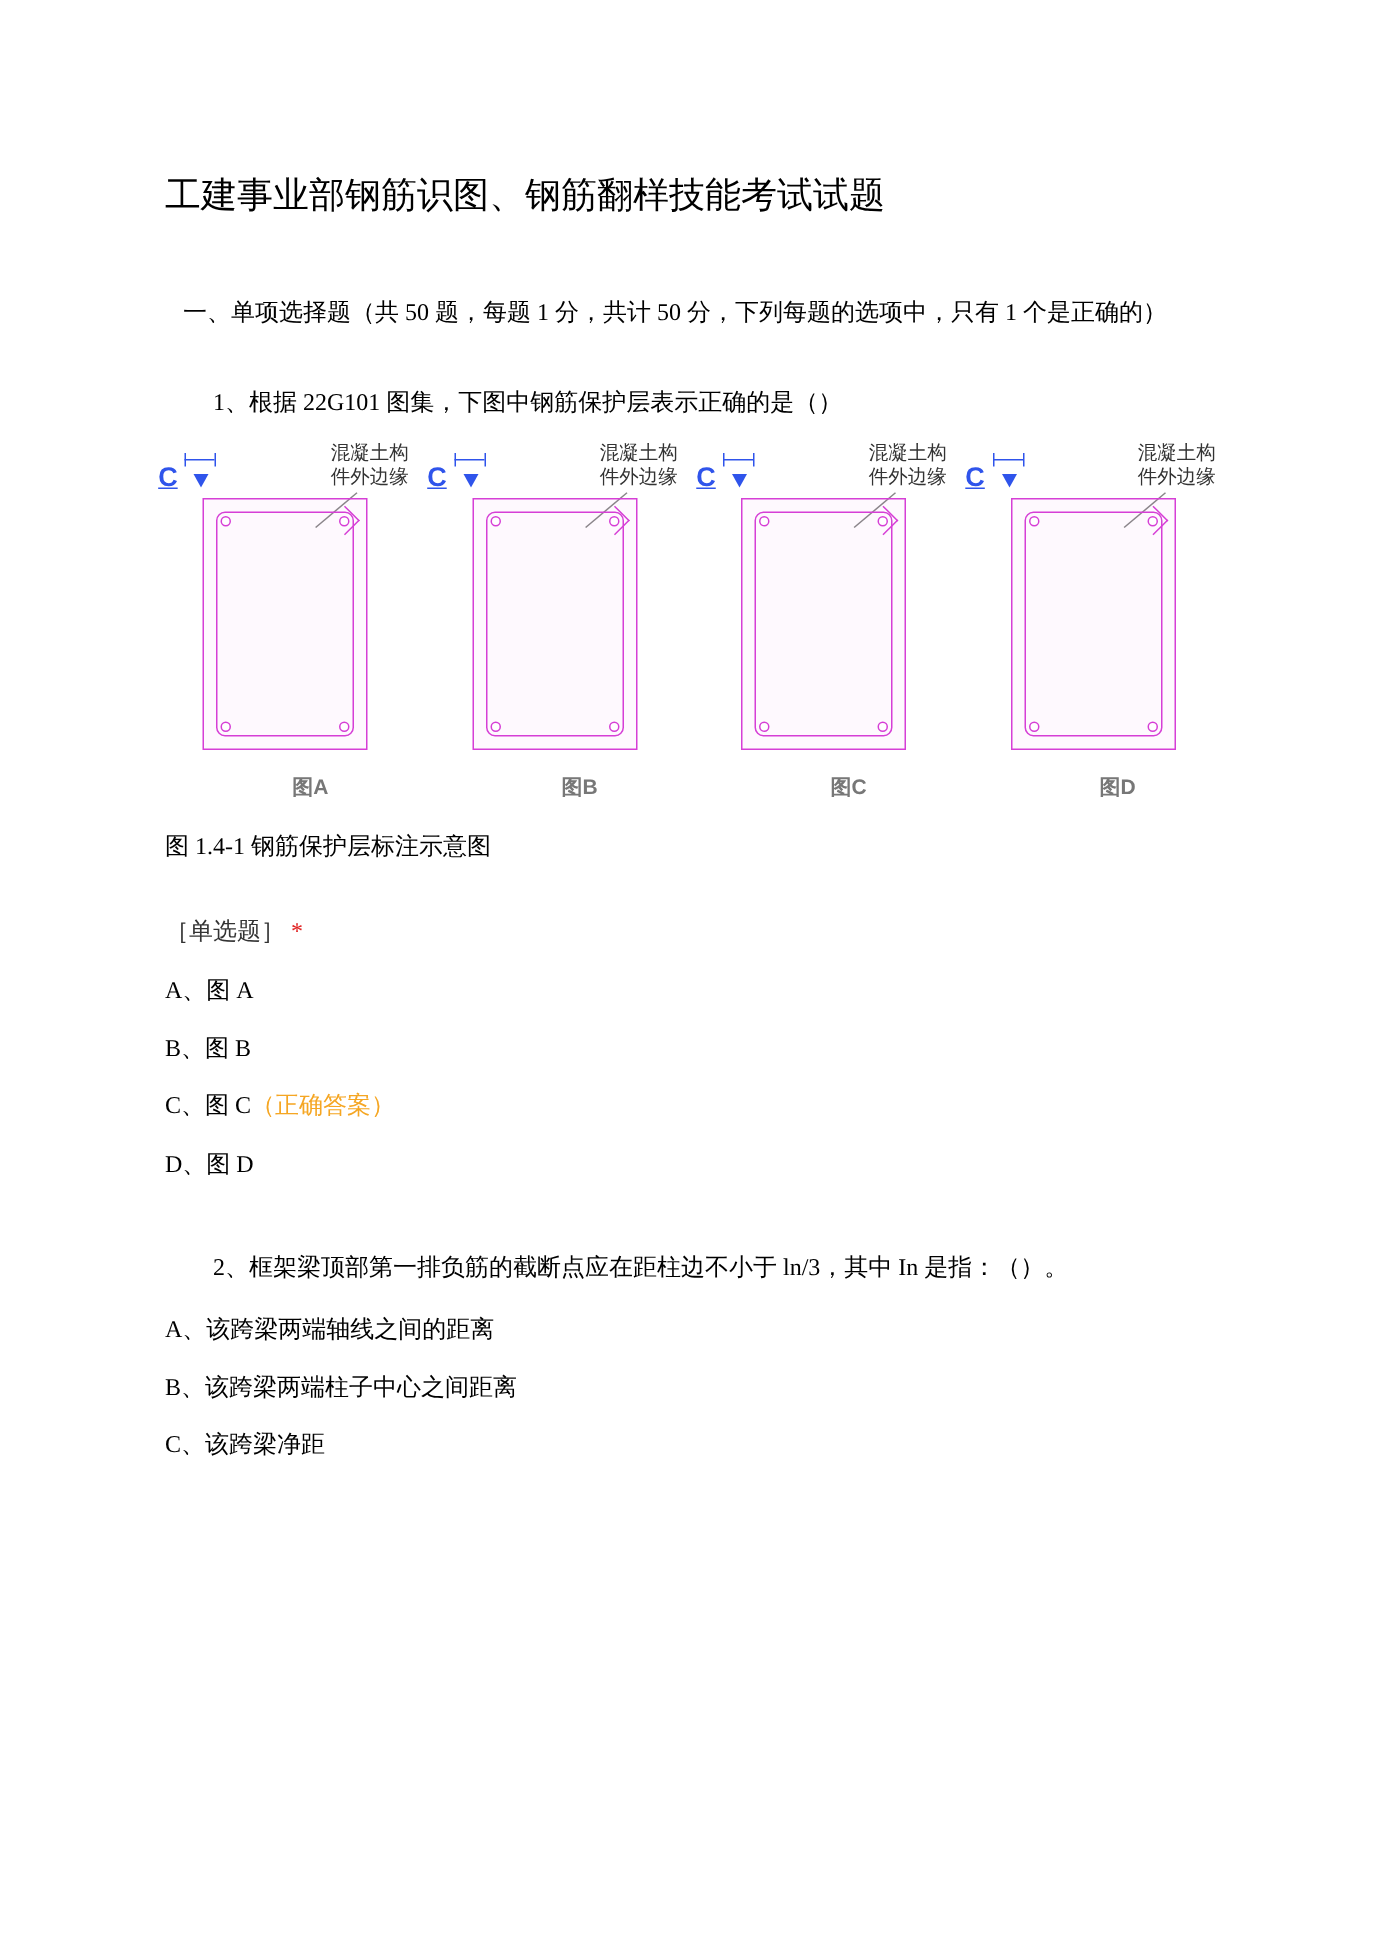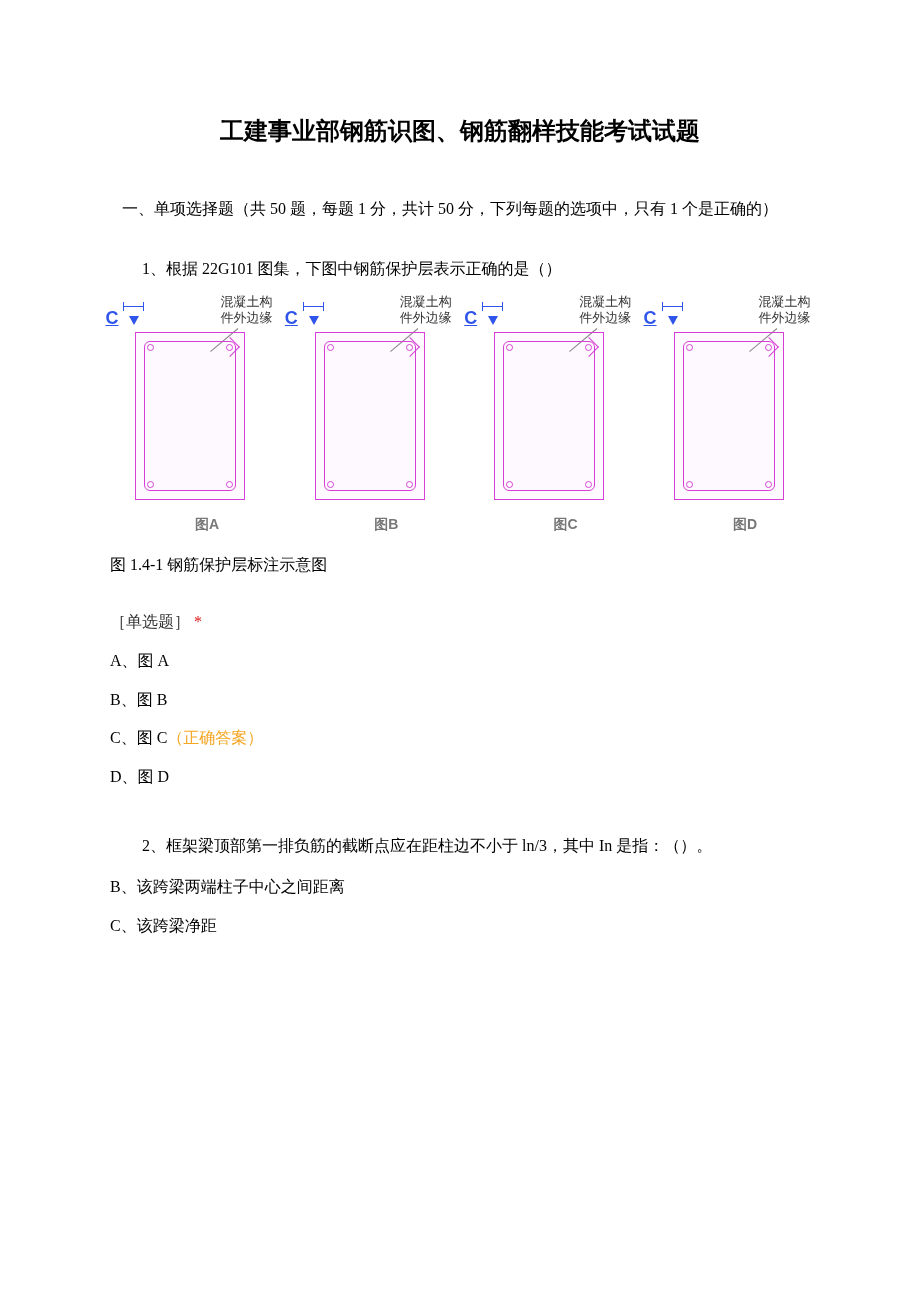--- a/index.html
+++ b/index.html
@@ -13,9 +13,8 @@
       line-height: 1.8;
     }
     .title {
-      text-align: center;
       font-size: 24px;
-      font-weight: bold;
+      font-weight: normal;
       margin-bottom: 40px;
       font-family: "SimSun", "宋体", serif;
     }

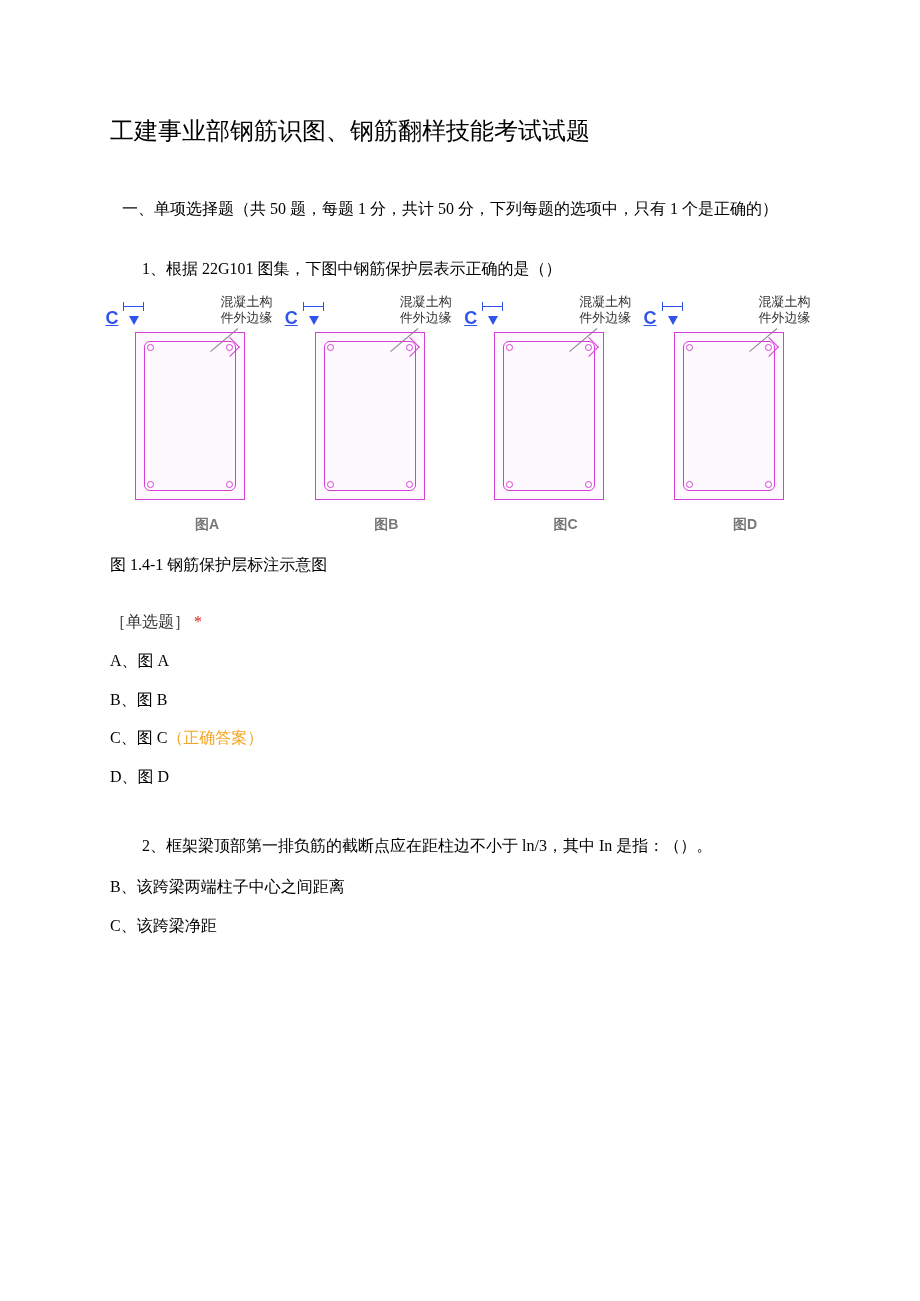--- a/index.html
+++ b/index.html
@@ -281,6 +281,7 @@
 
 <div class="q2-block">
   <p class="question-text">2、框架梁顶部第一排负筋的截断点应在距柱边不小于 ln/3，其中 In 是指：（）。</p>
+  <p class="option">A、该跨梁两端轴线之间的距离</p>
   <p class="option">B、该跨梁两端柱子中心之间距离</p>
   <p class="option">C、该跨梁净距</p>
 </div>

